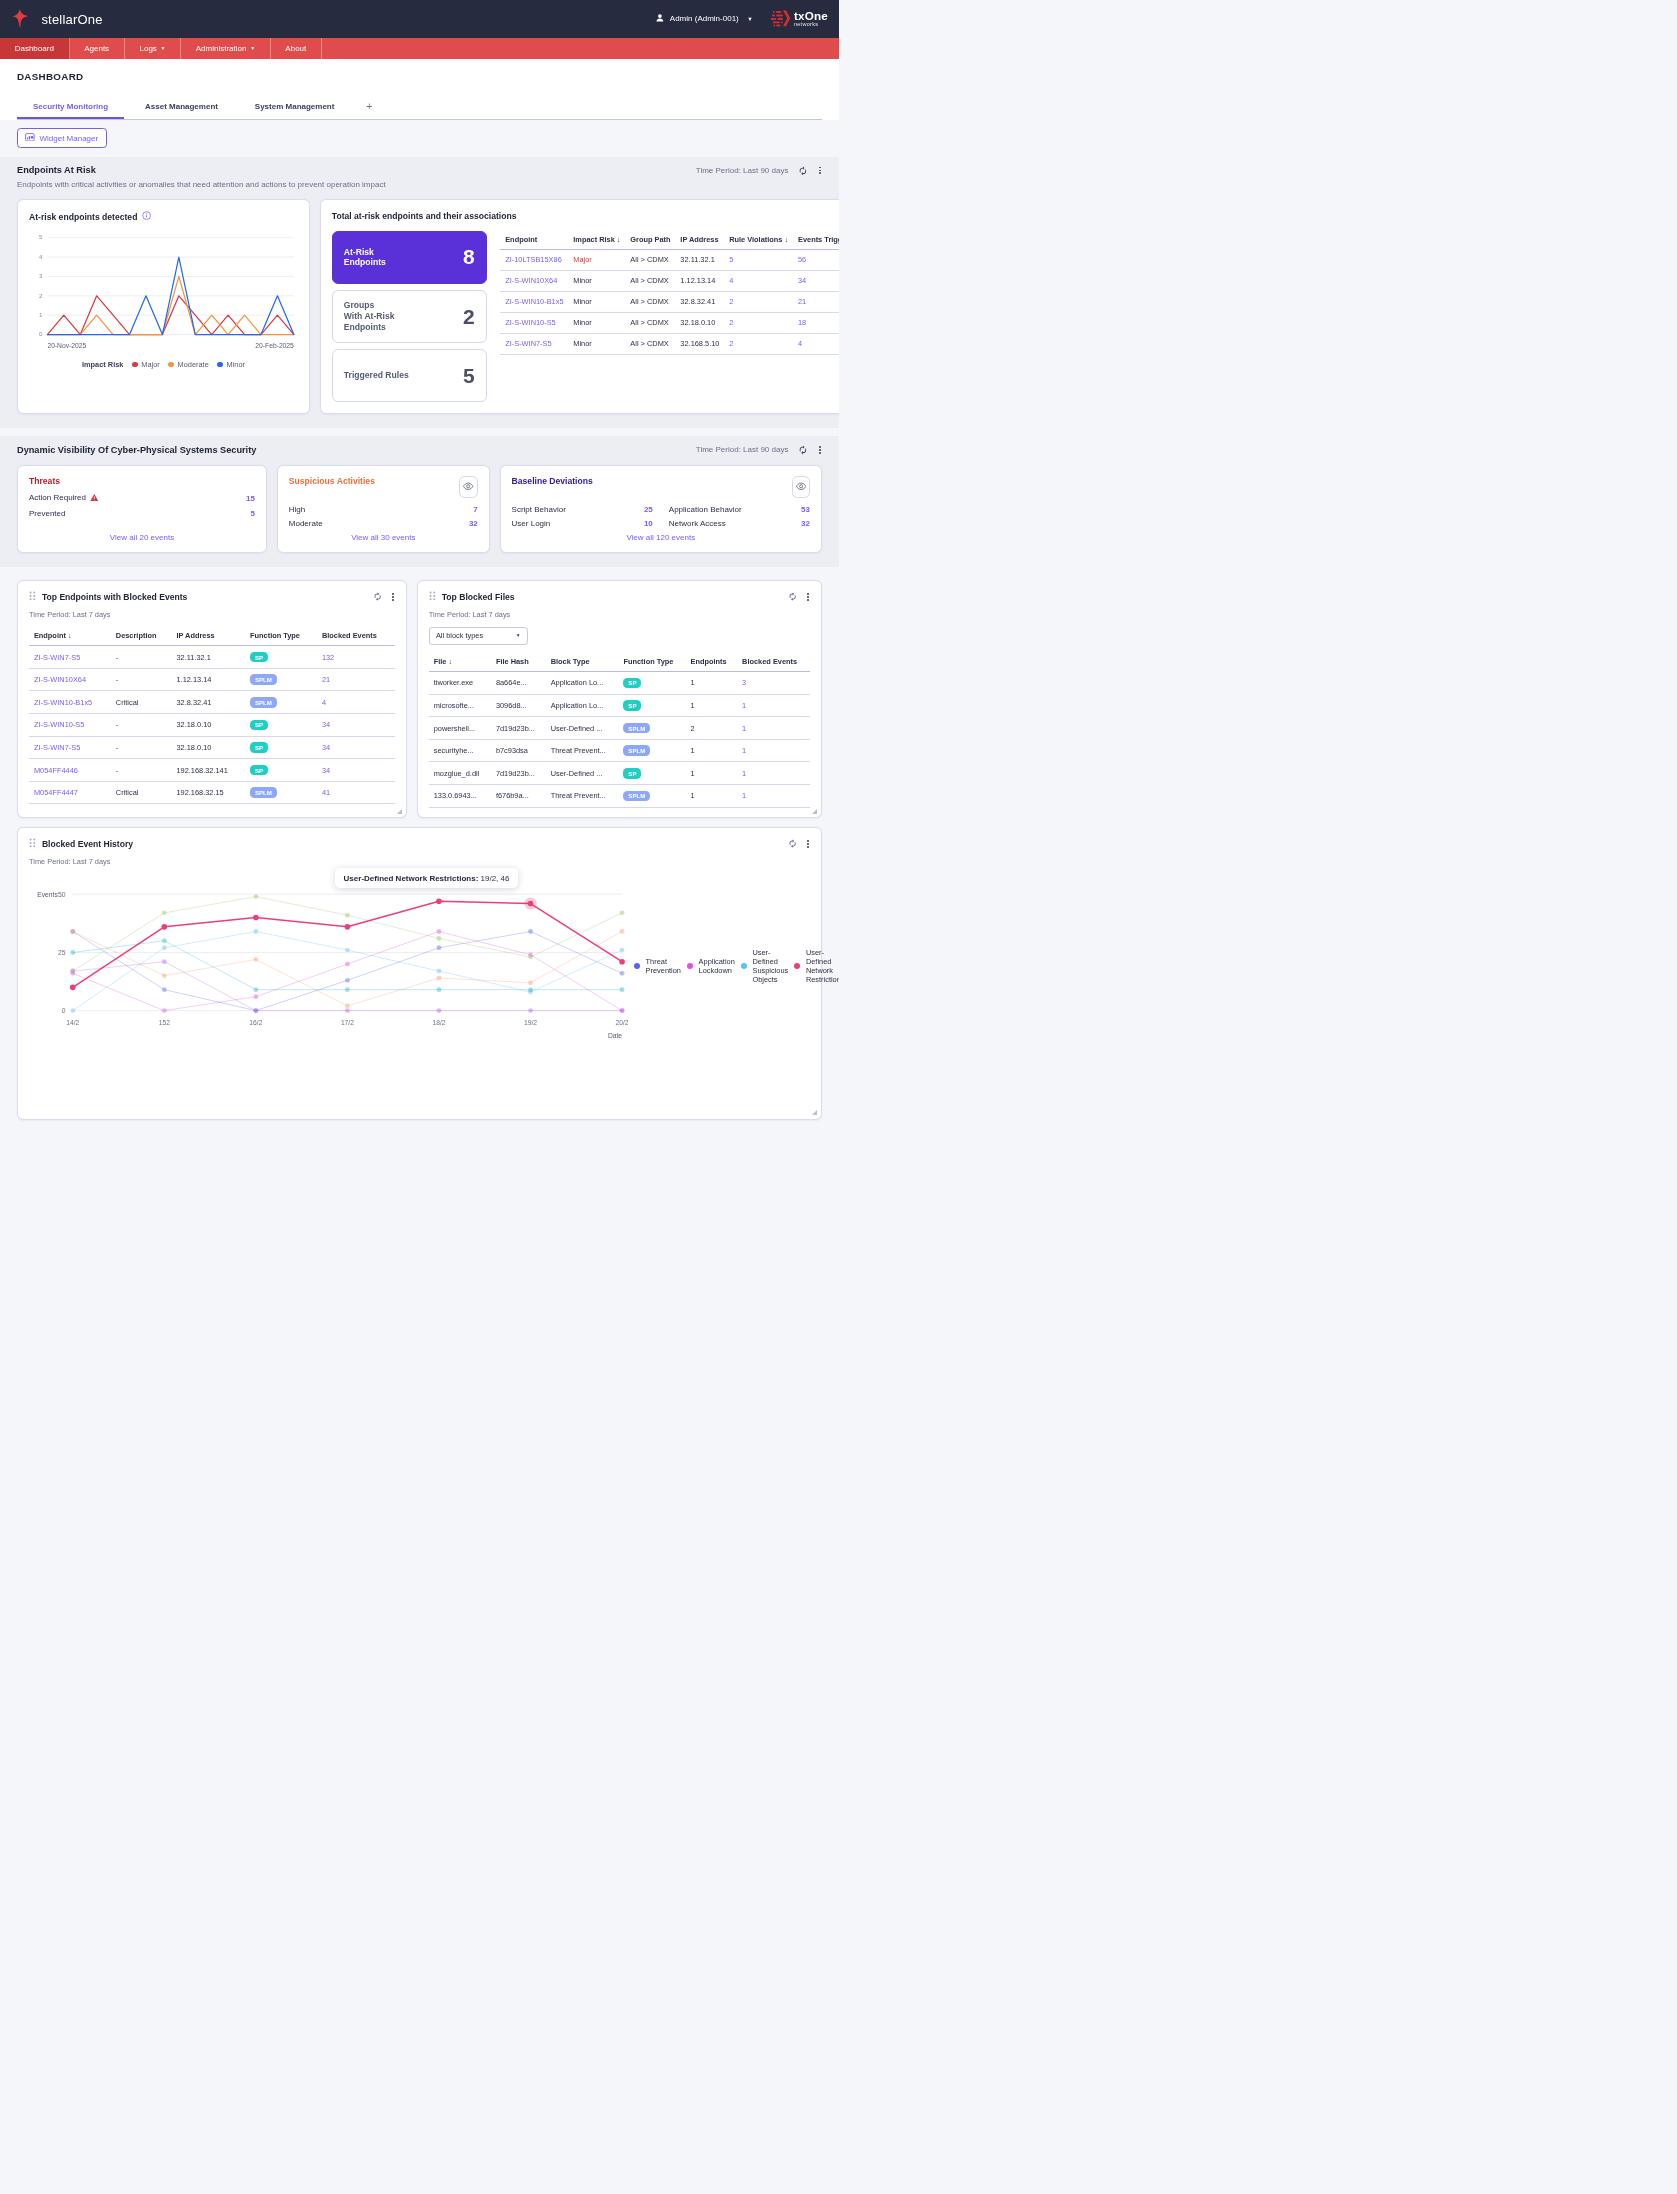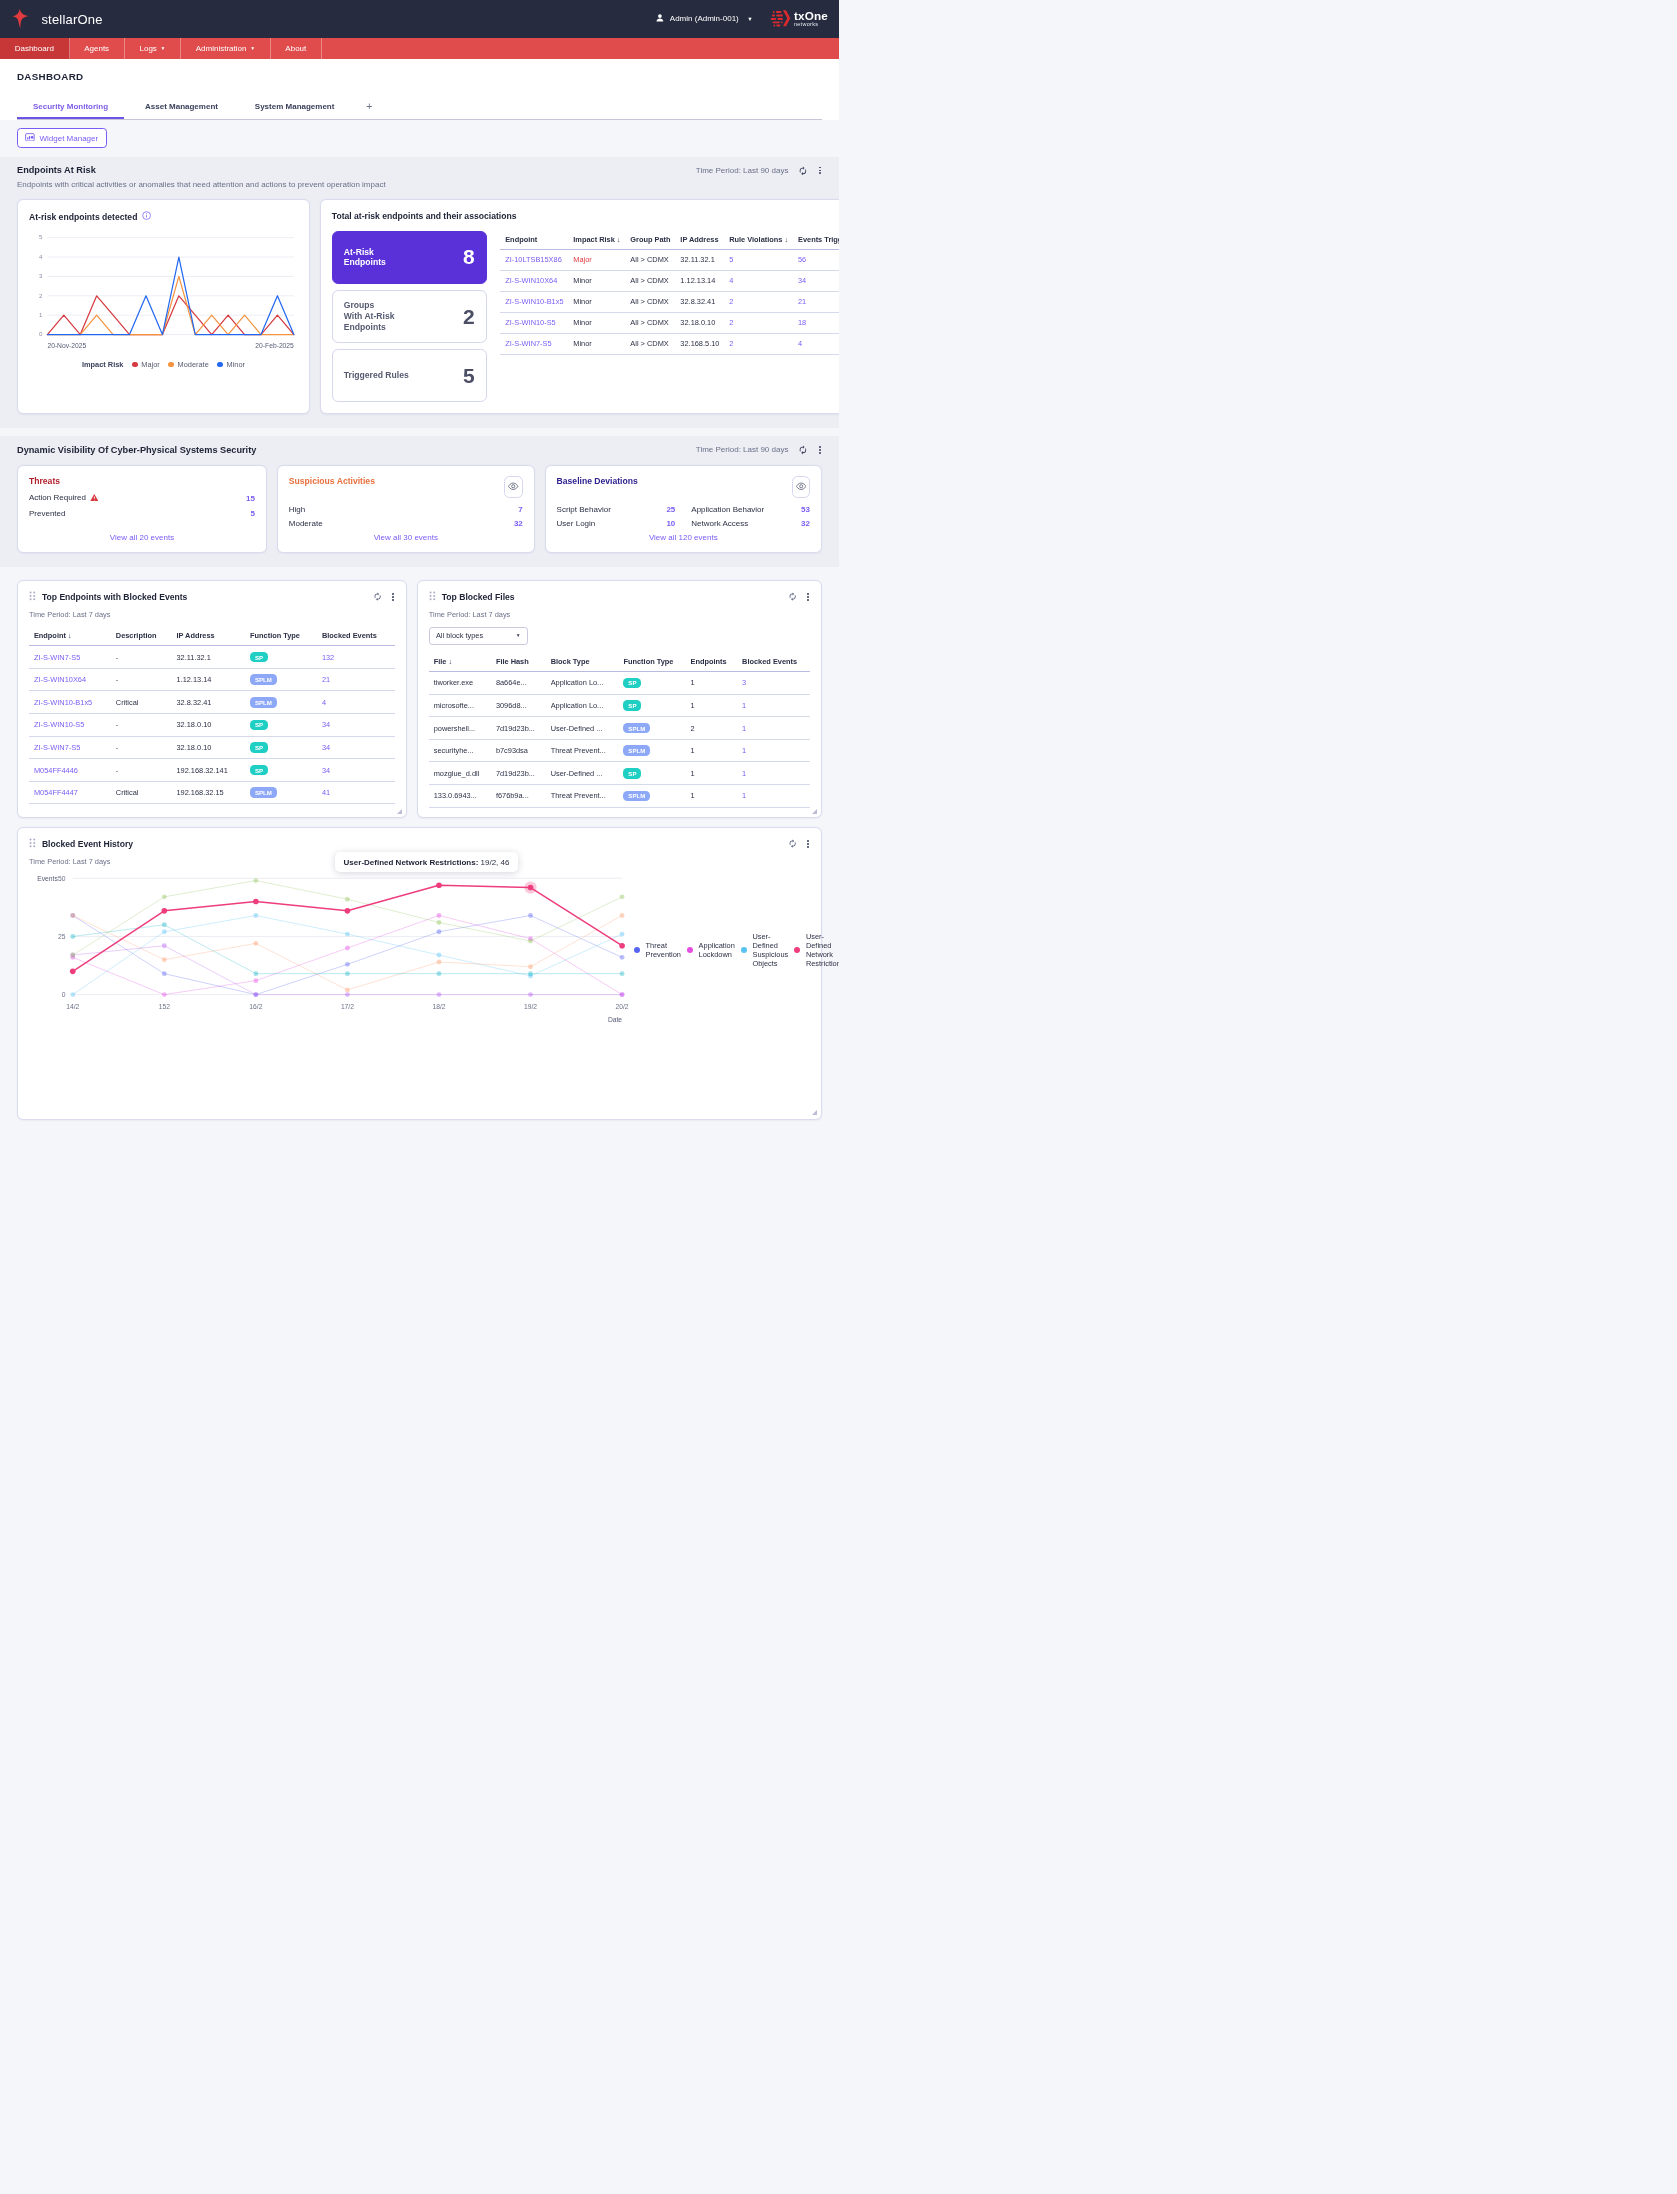--- a/index.html
+++ b/index.html
@@ -71,7 +71,7 @@
   .dv-row{display:flex;gap:9.8px;margin-top:9.8px}
   .dv-card{padding:9.8px 11px;min-height:79px;display:flex;flex-direction:column}
   .dv-threats{width:250px}
-  .dv-susp{width:258px}
+  .dv-susp{width:213px}
   .dv-base{flex:1}
   .dv-title{font-size:8.6px;font-weight:bold}
   .dv-title.threats{color:#b21f2d}

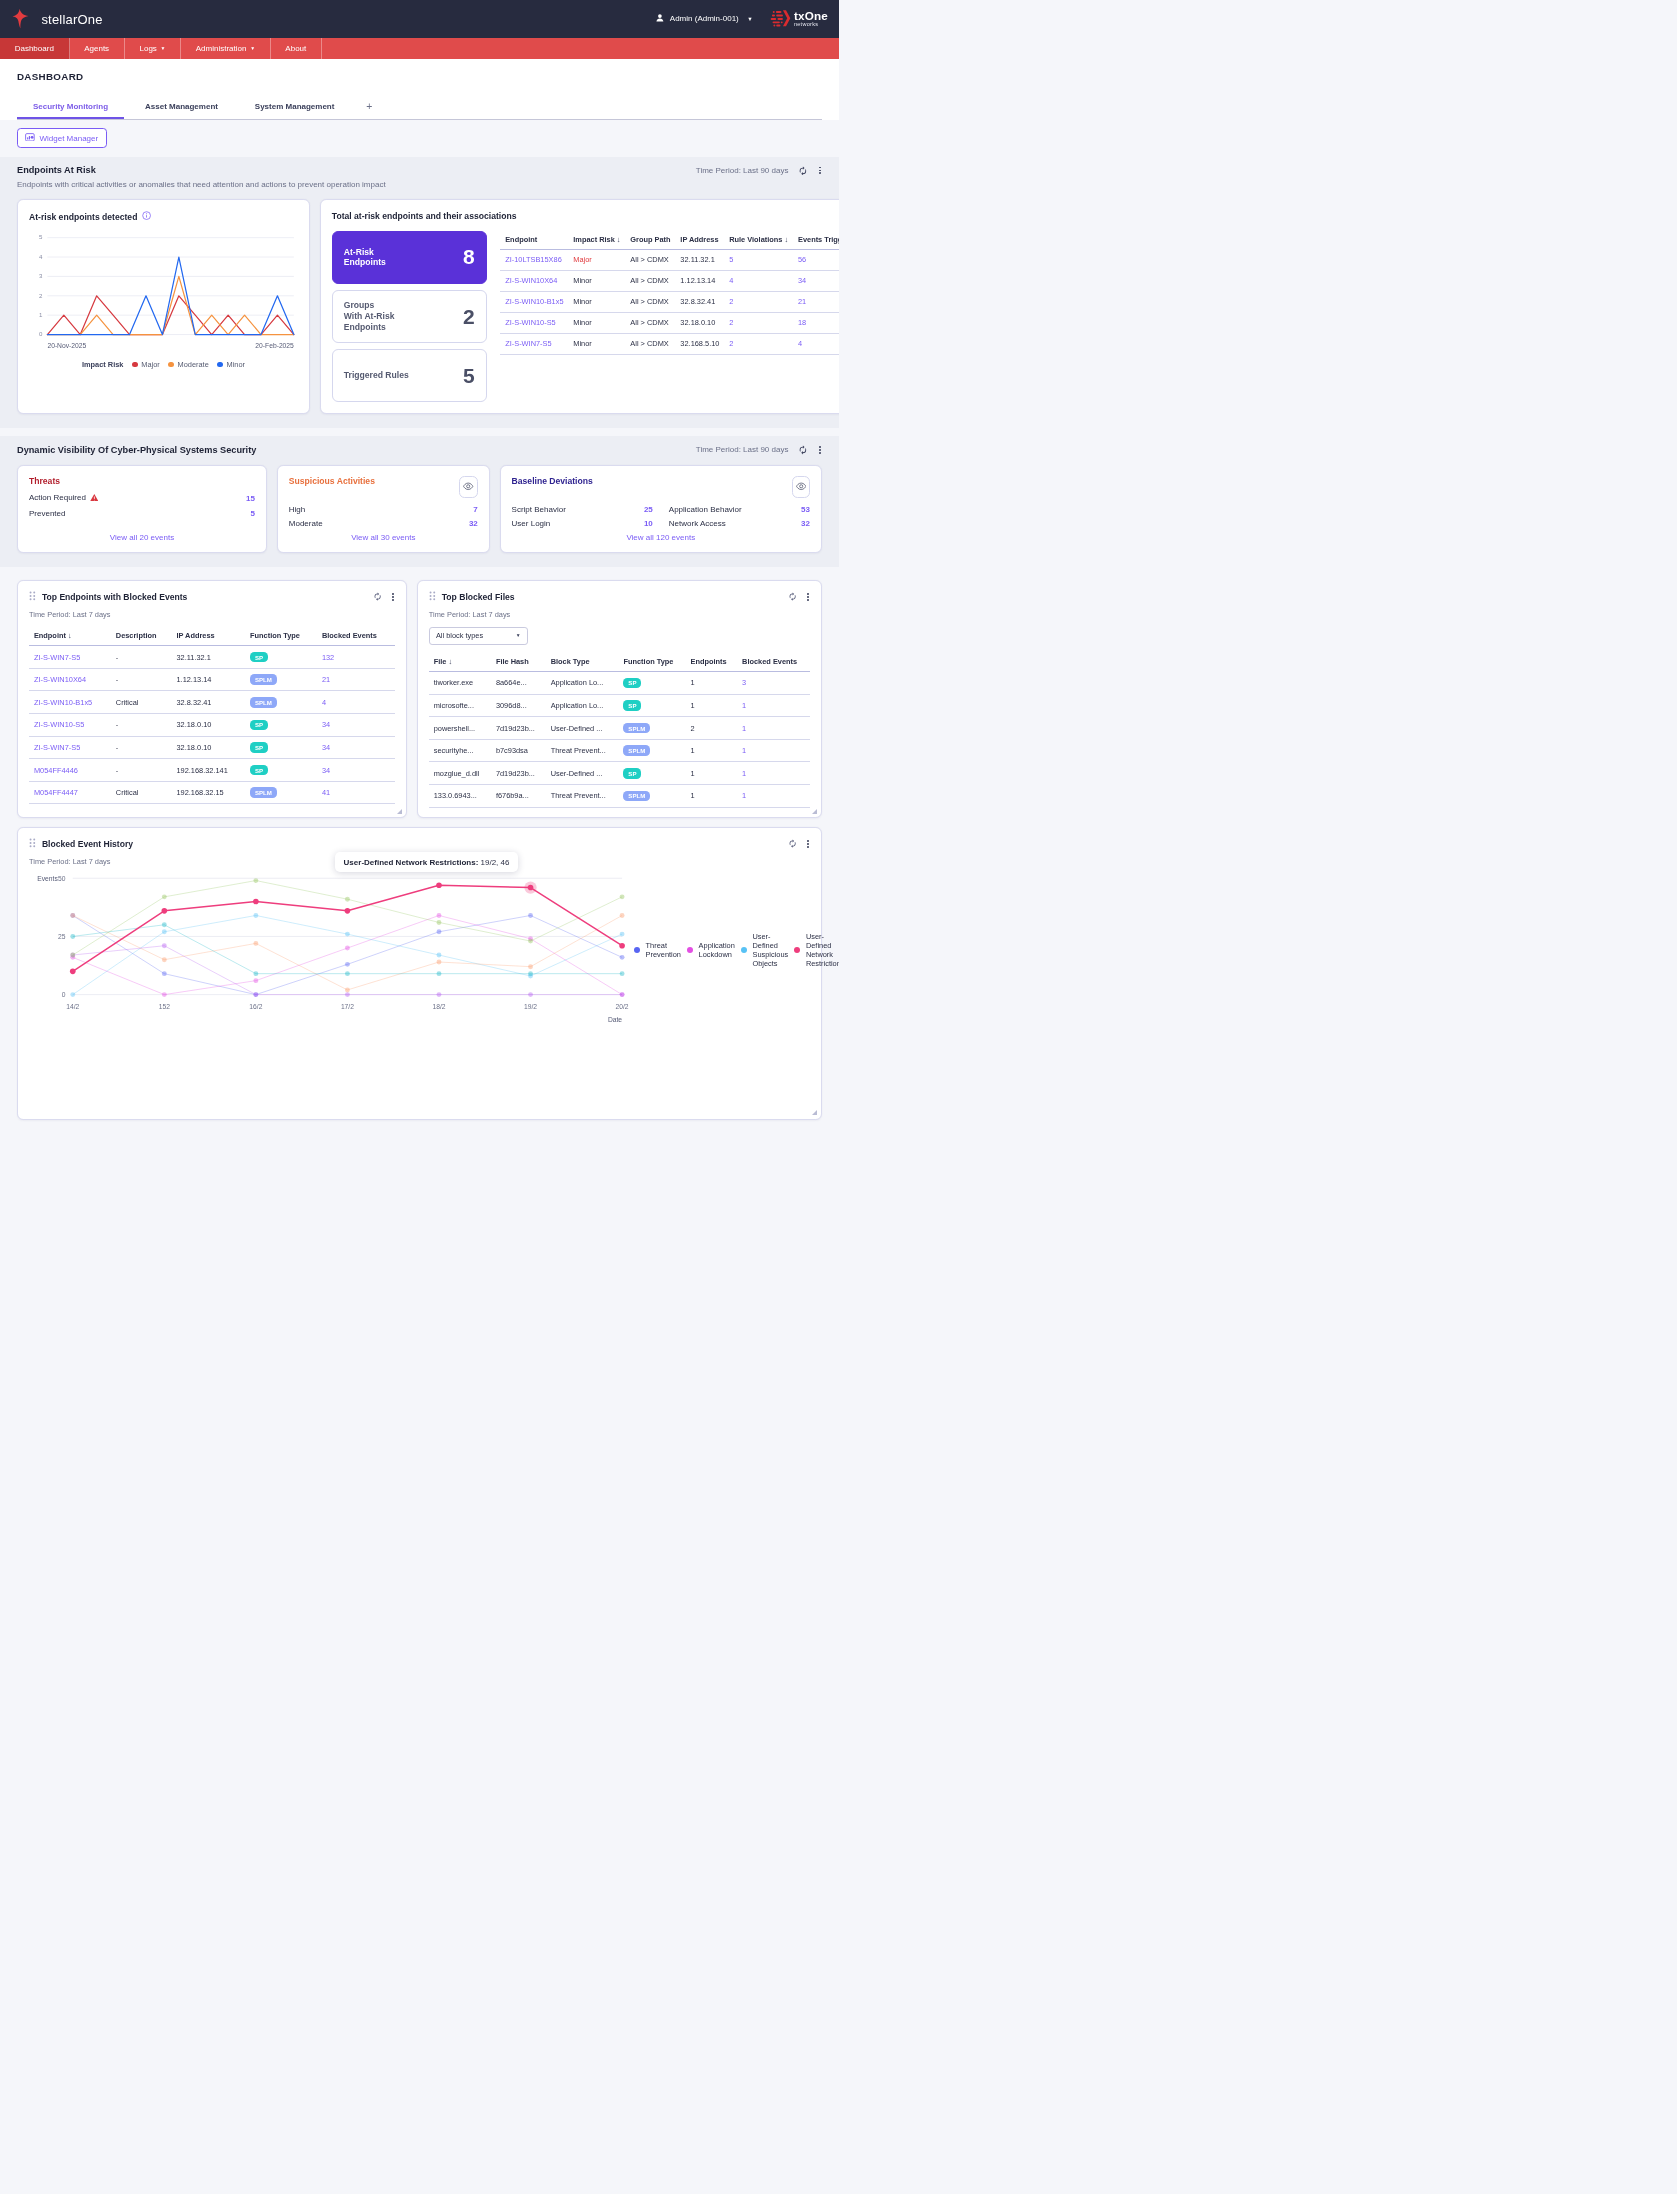--- a/index.html
+++ b/index.html
@@ -103,7 +103,7 @@
   
   .history-wrap{padding:8.6px 17px 13.5px}
   .h-card{padding:9.8px 11px;min-height:293px}
-  .h-body{display:flex;margin-top:0}
+  .h-body{display:flex;margin-top:16px}
   .h-chart{position:relative}
   .h-legend{width:146px;padding-top:8.6px;display:flex;gap:6.1px}
   .hl-item{display:flex;align-items:center;gap:5.5px;font-size:7.4px;color:#2b2f45}

